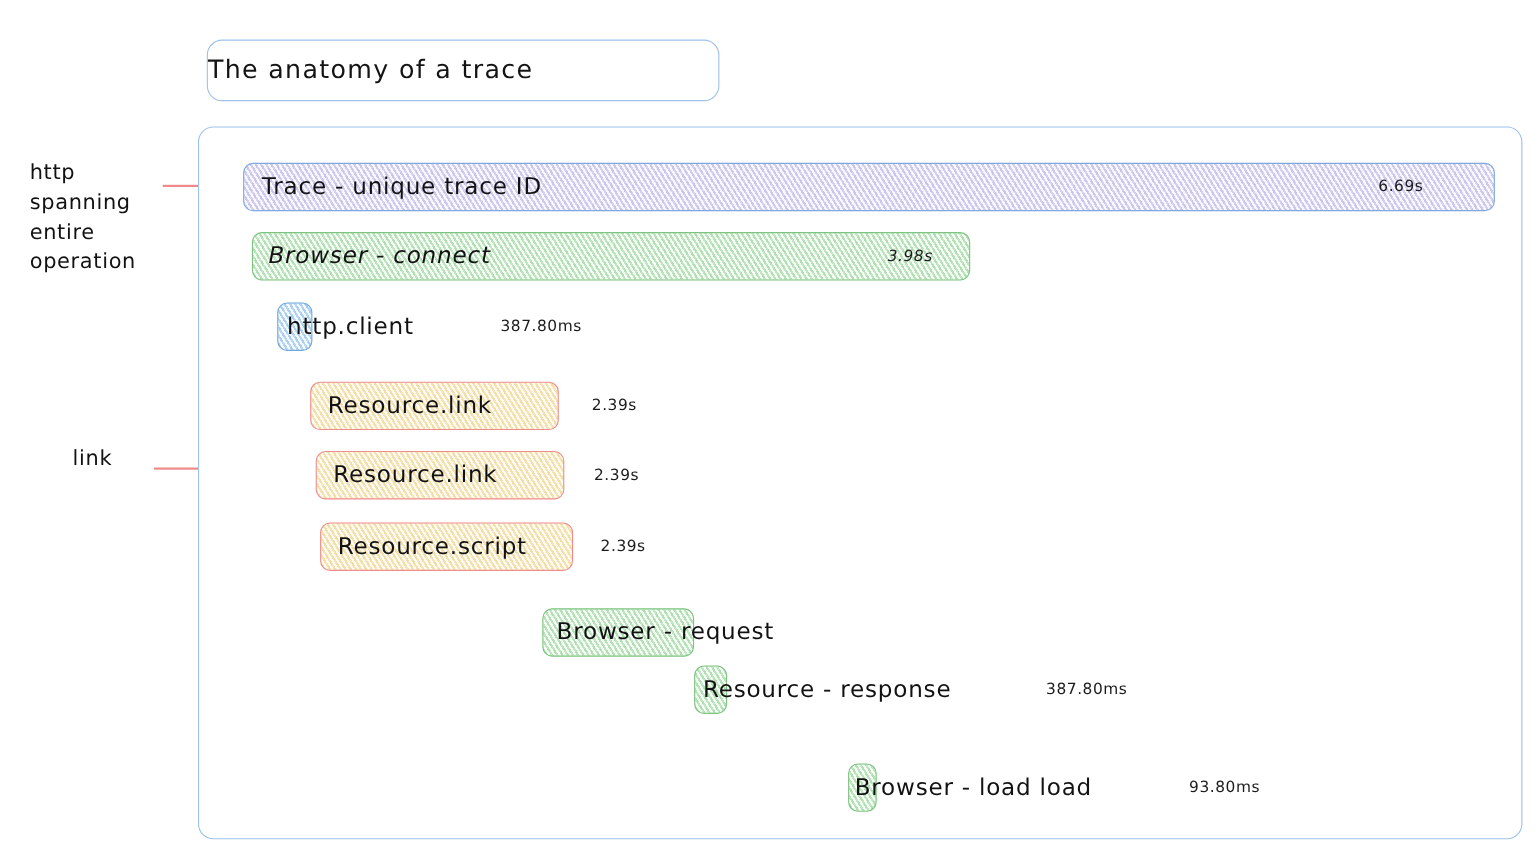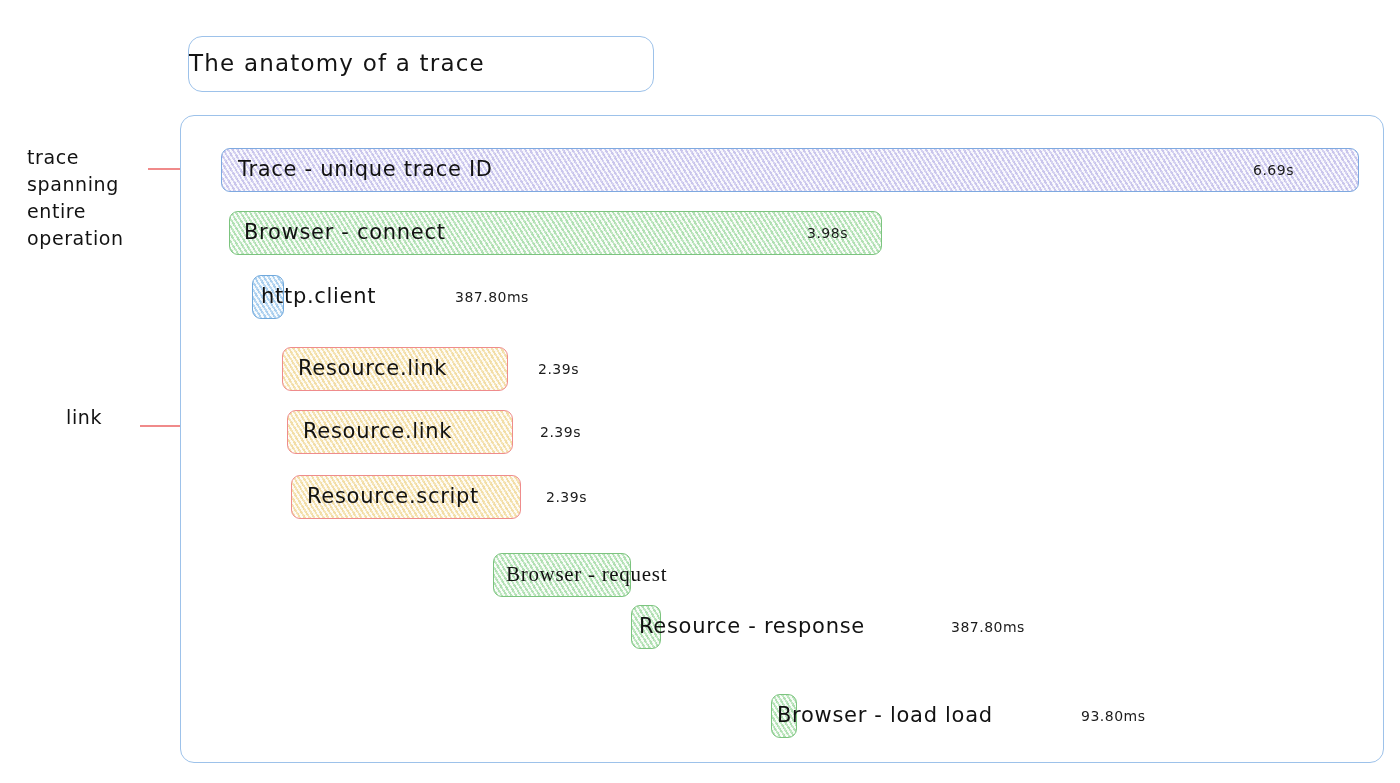--- a/index.html
+++ b/index.html
@@ -148,7 +148,7 @@
   <div id="title-text">The anatomy of a trace</div>
 </div>
 
-<div class="annot-text" id="annot-trace">trace
+<div class="annot-text" id="annot-trace">http
 spanning
 entire
 operation</div>

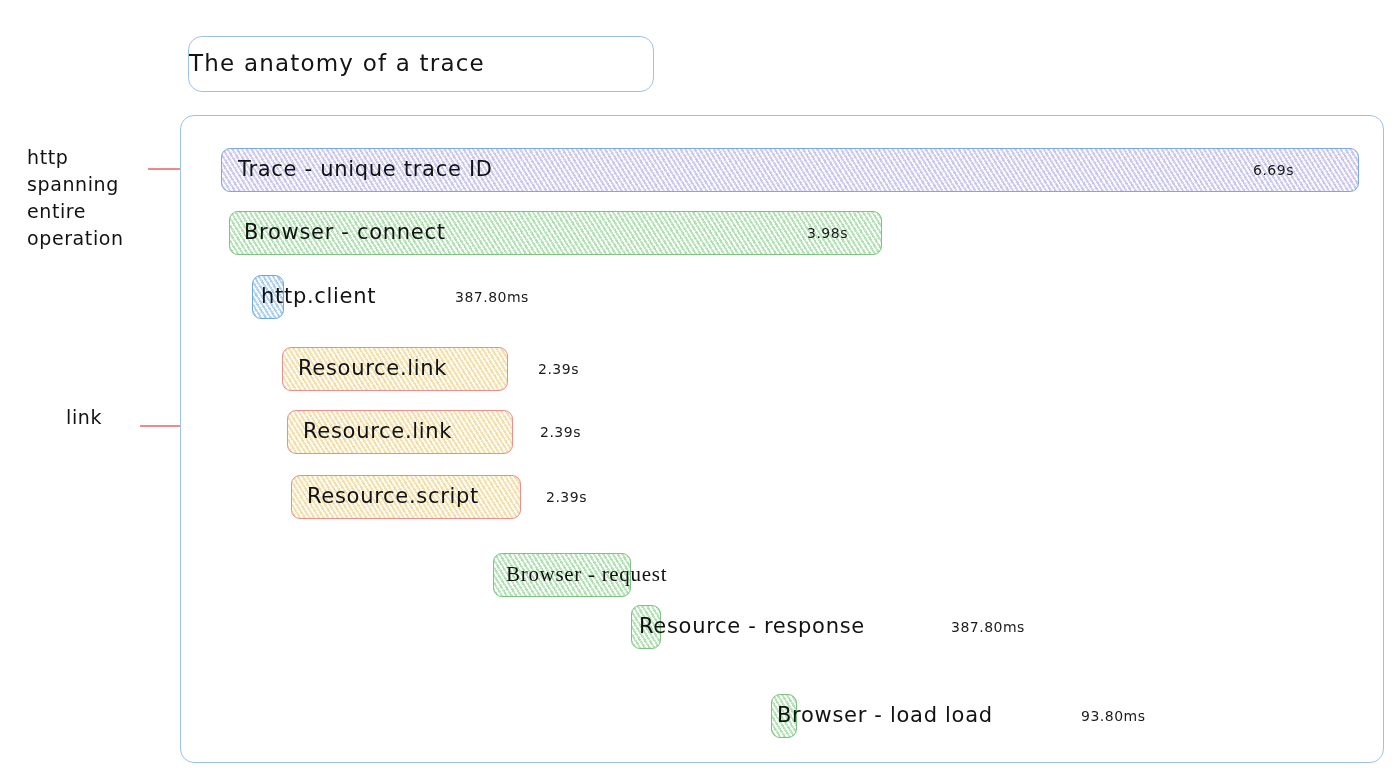--- a/index.html
+++ b/index.html
@@ -169,7 +169,7 @@
     <div class="bar-duration" style="left:1032px;">6.69s</div>
   </div>
 
-  <div class="row" style="left:48px; top:95px; width:655px;">
+  <div class="row" style="left:48px; top:95px; width:655px;font-style:italic;">
     <div class="bar fill-green" style="left:0; width:653px;"></div>
     <div class="bar-label" style="left:15px;">Browser - connect</div>
     <div class="bar-duration" style="left:578px;">3.98s</div>

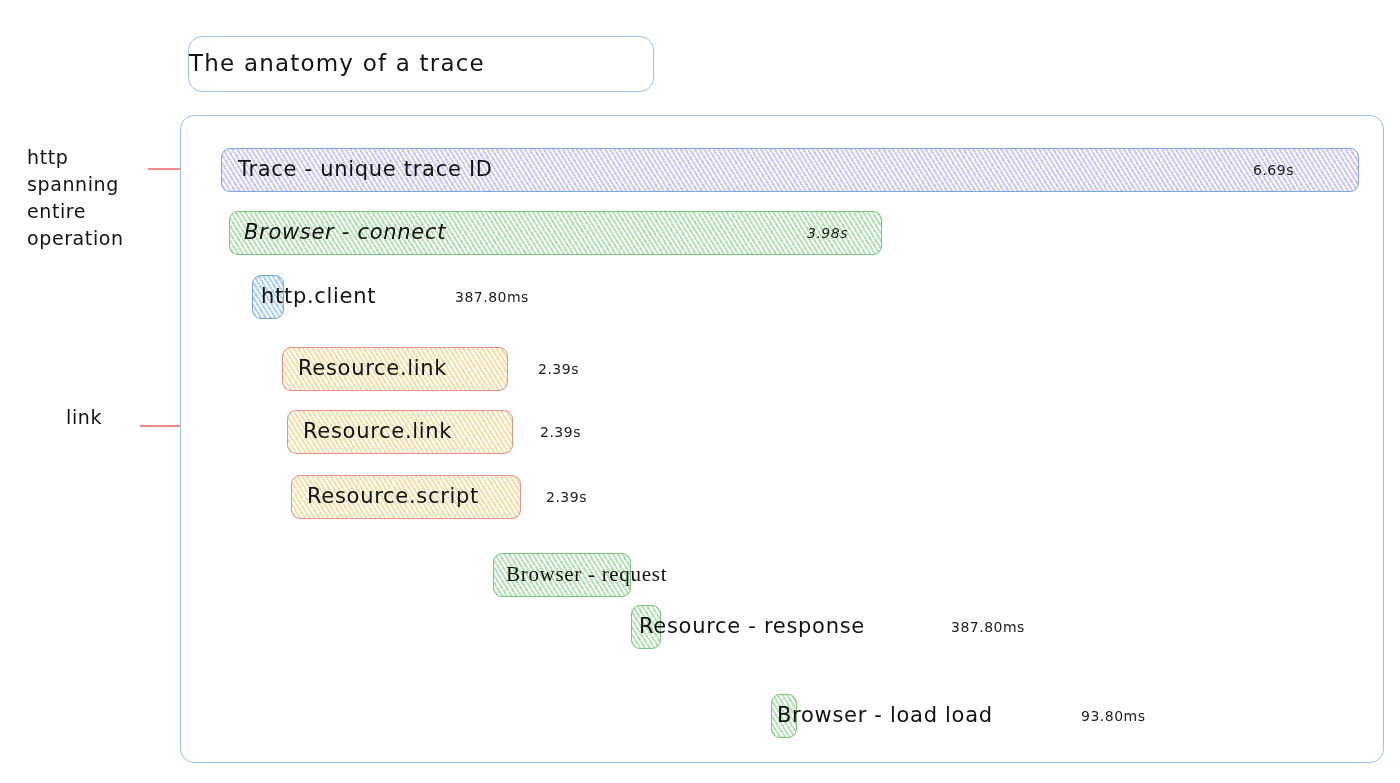--- a/index.html
+++ b/index.html
@@ -199,7 +199,7 @@
     <div class="bar-duration" style="left:255px;">2.39s</div>
   </div>
 
-  <div class="row" style="left:312px; top:437px; width:340px;font-family:Liberation Serif, serif;">
+  <div class="row" style="left:312px; top:437px; width:340px;">
     <div class="bar fill-green" style="left:0; width:138px;"></div>
     <div class="bar-label" style="left:13px;">Browser - request</div>
     <div class="bar-duration" style="left:260px;"></div>

